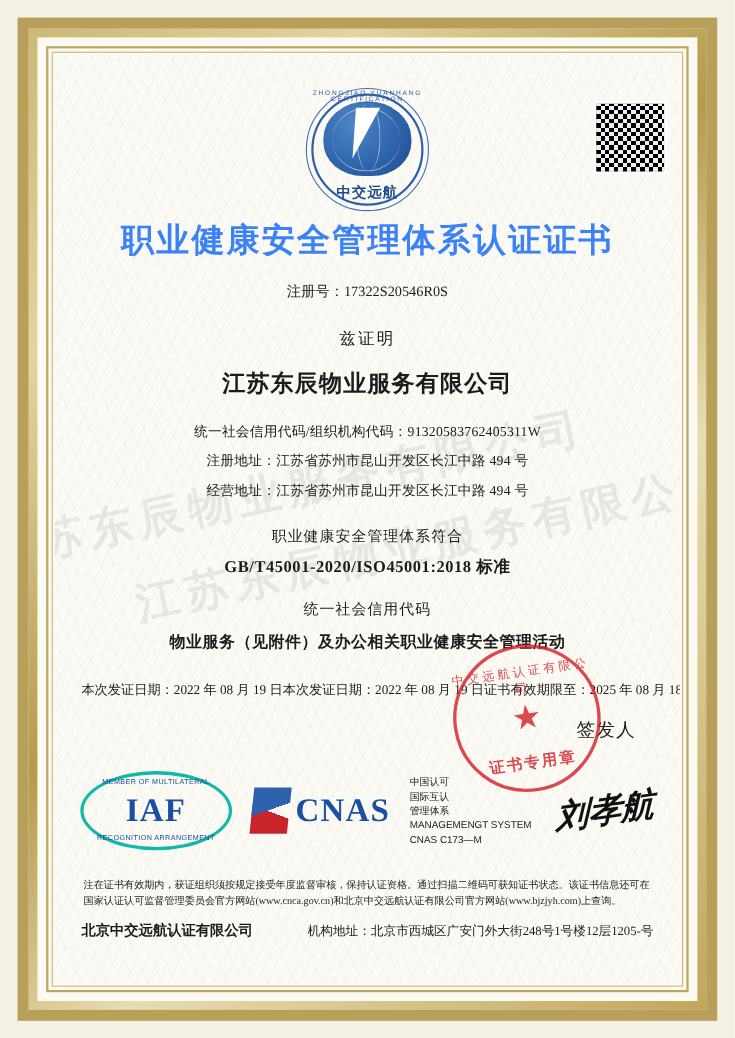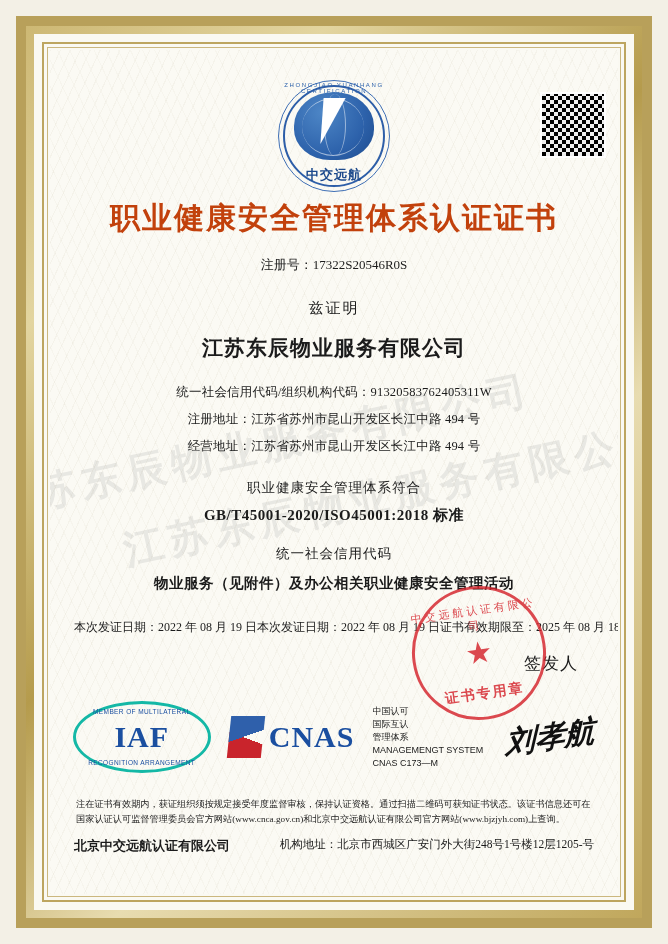--- a/index.html
+++ b/index.html
@@ -191,7 +191,7 @@
     font-size: 30px;
     font-weight: bold;
     letter-spacing: 2px;
-    color: #c2410c;
+    color: #3b82f6;
     font-family: "DejaVu Sans", "Liberation Sans", sans-serif;
   }
   .reg-no {

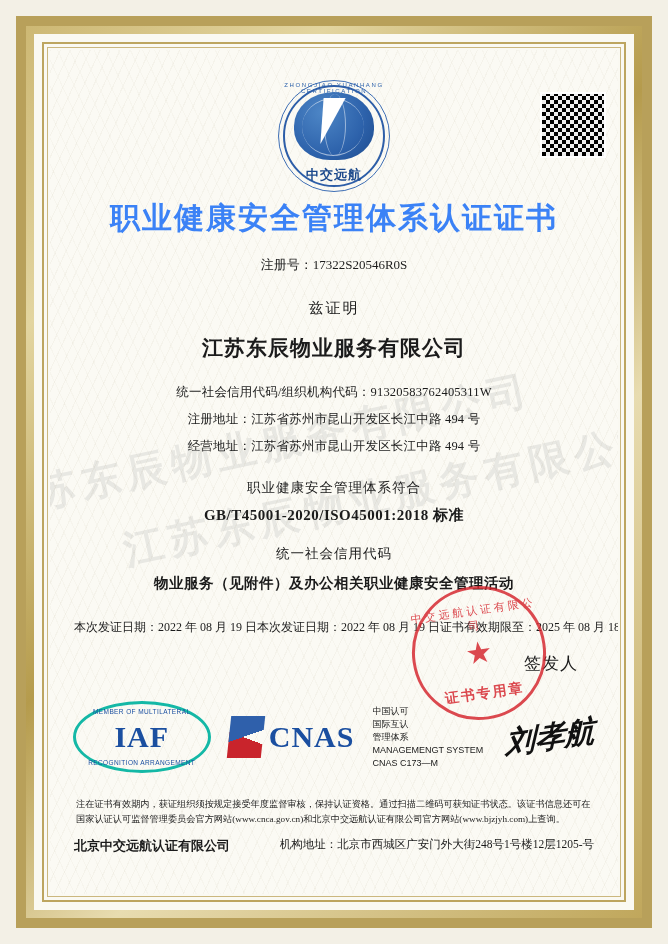--- a/index.html
+++ b/index.html
@@ -395,7 +395,7 @@
     margin-top: 10px;
     display: flex;
     justify-content: space-between;
-    align-items: flex-start;
+    align-items: center;
     font-size: 11.5px;
     padding: 0 2px;
   }

